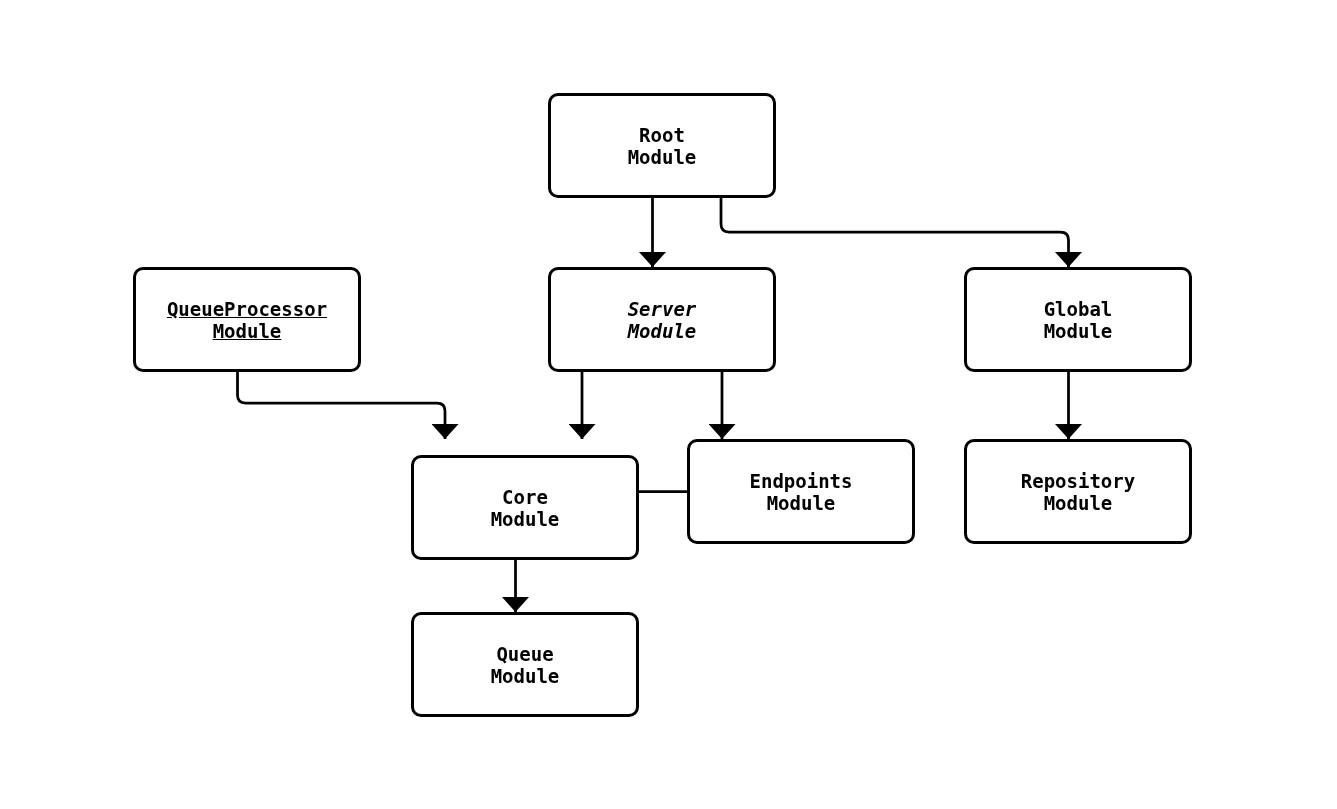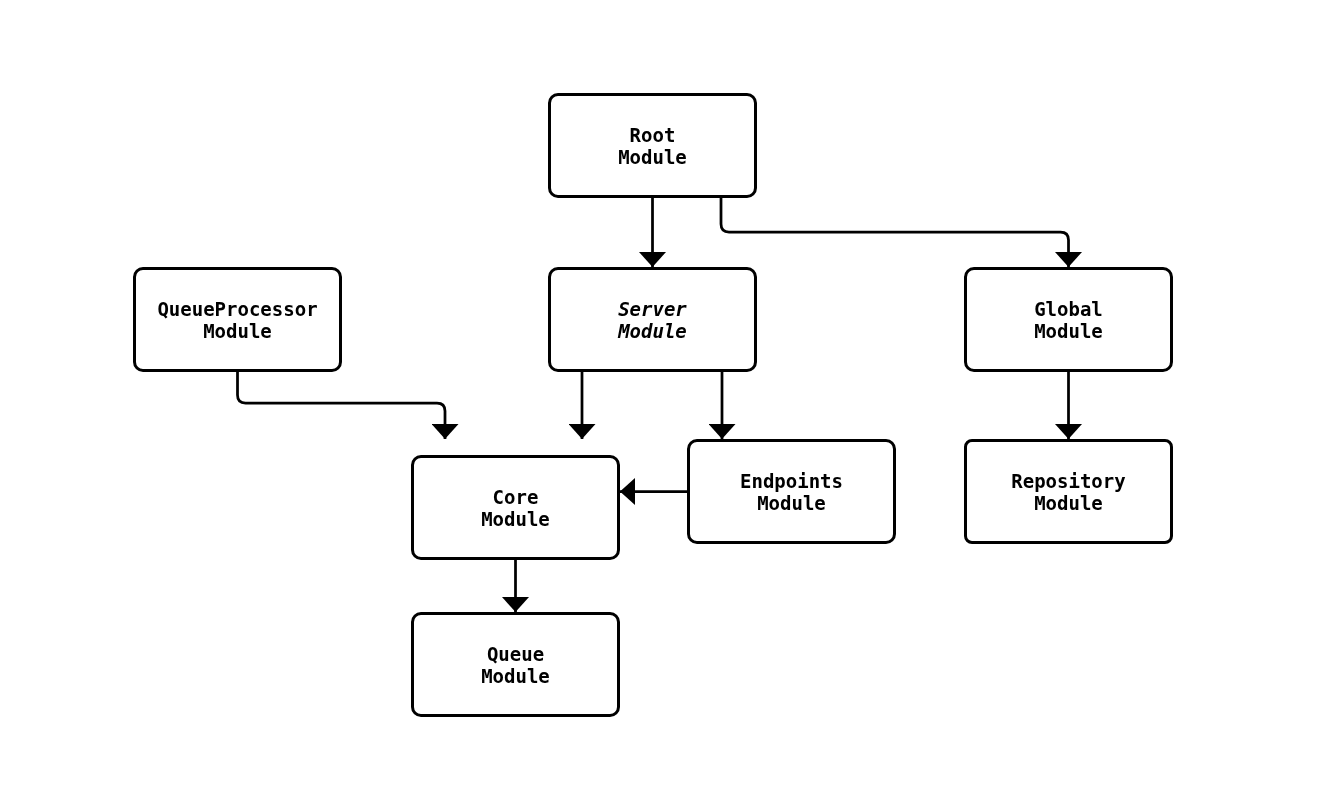--- a/index.html
+++ b/index.html
@@ -28,7 +28,7 @@
   .arrowhead { fill: var(--line, #000000); stroke: none; }
   .node {
     position: absolute;
-    width: 209px; height: 105px;
+    width: 228px; height: 105px;
     background: var(--node-fill, #ffffff);
     border: 3px solid var(--node-border, #000000);
     border-radius: 10px;

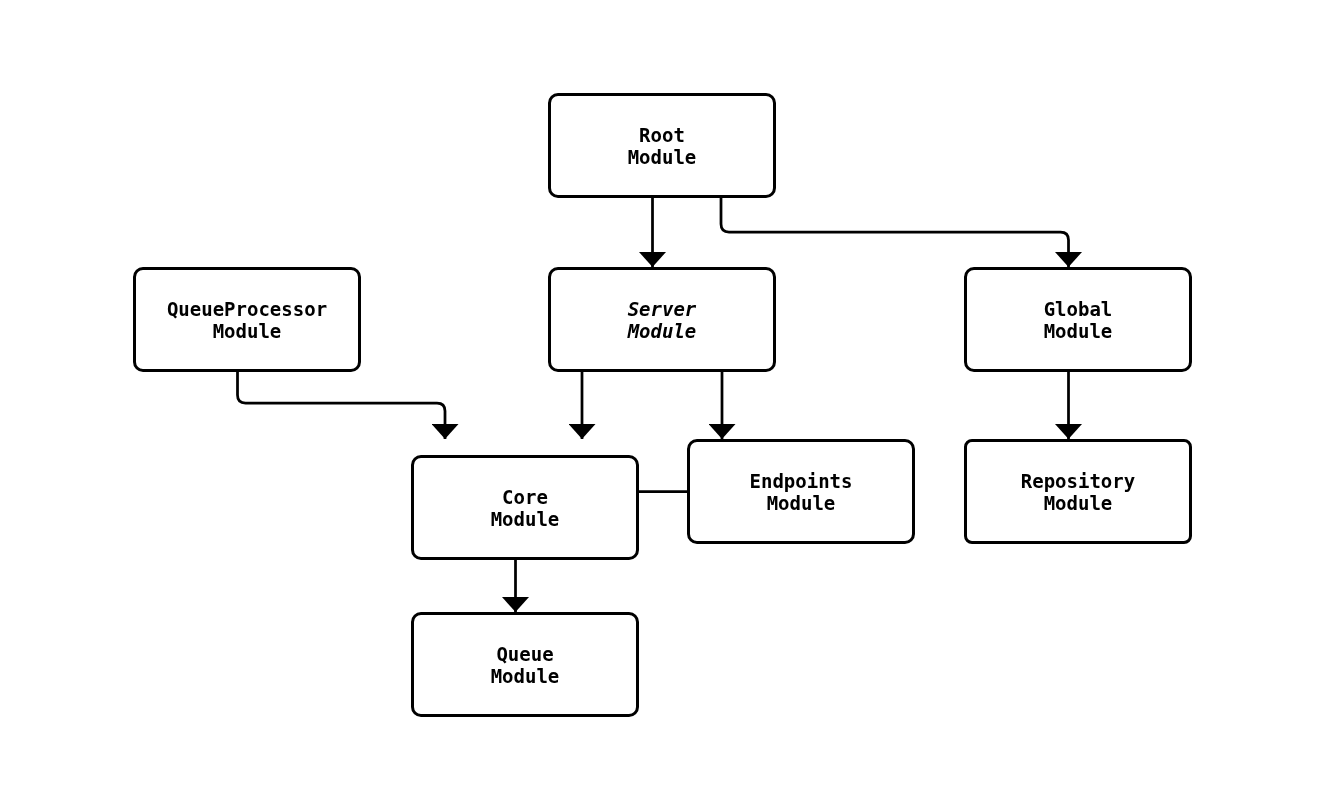--- a/index.html
+++ b/index.html
@@ -44,7 +44,7 @@
   }
   
   .pos-root           { left: 548px; top:  93px; }
-  .pos-queueprocessor { left: 133px; top: 267px; }
+  .pos-queueprocessor { left: 133px; top: 267px; text-decoration: underline; }
   .pos-server         { left: 548px; top: 267px; font-style: italic; }
   .pos-global         { left: 964px; top: 267px; }
   .pos-core           { left: 411px; top: 439px; margin-top: 16px; }

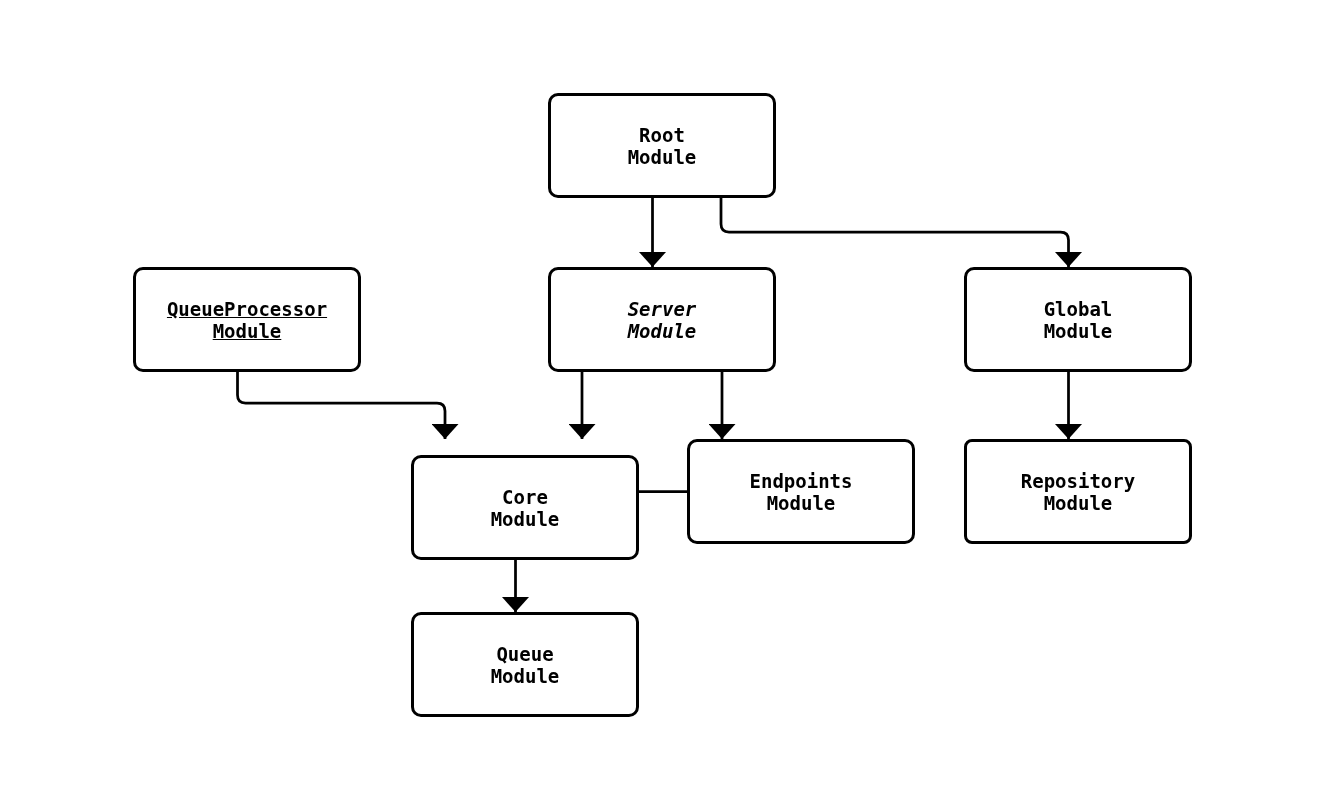--- a/index.html
+++ b/index.html
@@ -49,7 +49,7 @@
   .pos-global         { left: 964px; top: 267px; }
   .pos-core           { left: 411px; top: 439px; margin-top: 16px; }
   .pos-endpoints      { left: 687px; top: 439px; align-items: center; }
-  .pos-repository     { left: 964px; top: 439px; border-radius: 8px; }
+  .pos-repository     { left: 964px; top: 439px; }
   .pos-queue          { left: 411px; top: 612px; }
 </style>
 </head>

